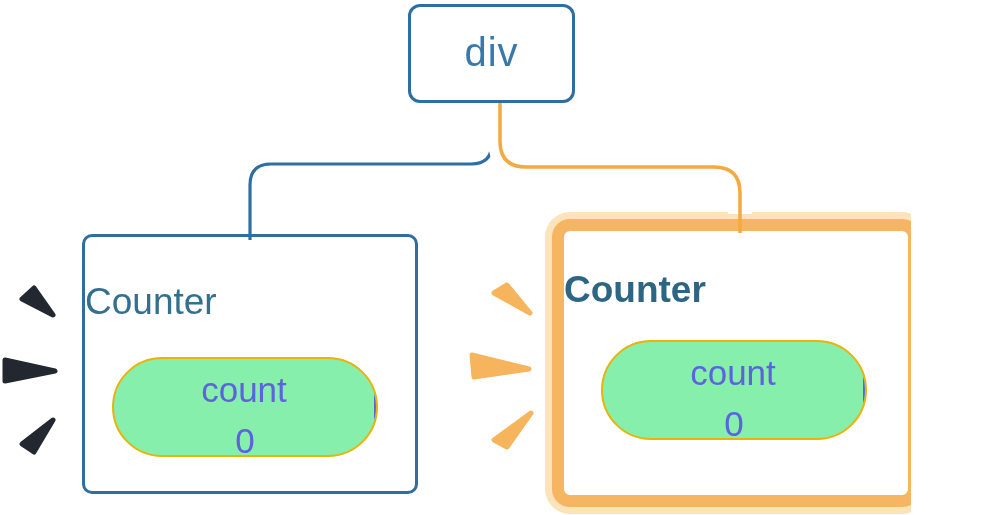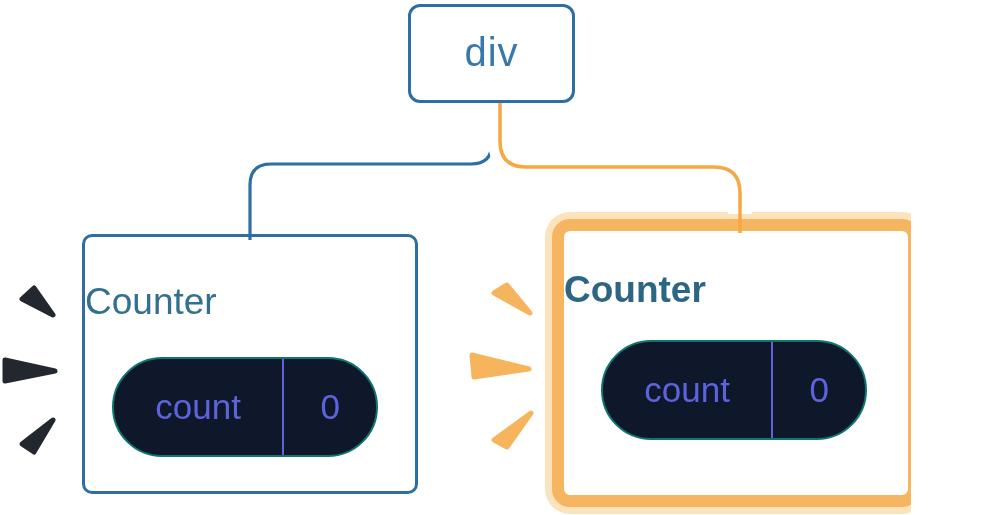--- a/index.html
+++ b/index.html
@@ -39,8 +39,9 @@
   
   .state-pill{
     position:absolute;box-sizing:border-box;width:266px;height:100px;
-    border:2px solid #0f766e;border-radius:50px;display:flex;overflow:hidden;
-    background:#0f172a;
+    border:2px solid #eab308;border-radius:50px;display:flex;overflow:hidden;
+    background:#86efac;
+    flex-direction:column;
   }
   #counter-left .state-pill{left:27px;top:120px;}
   #counter-right .state-pill{left:37px;top:109px;}

